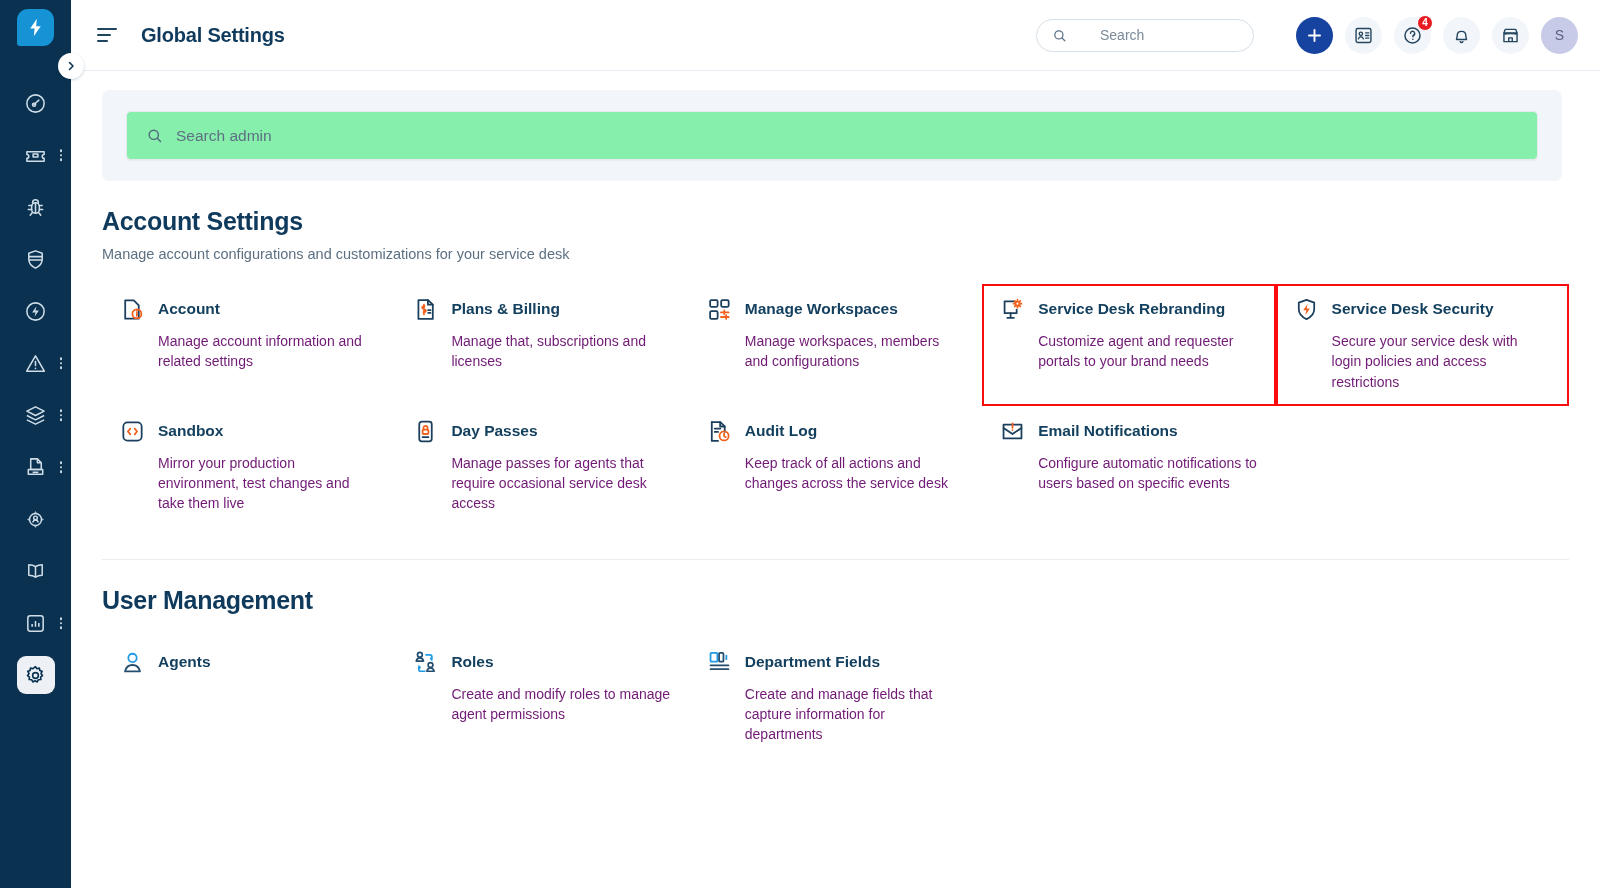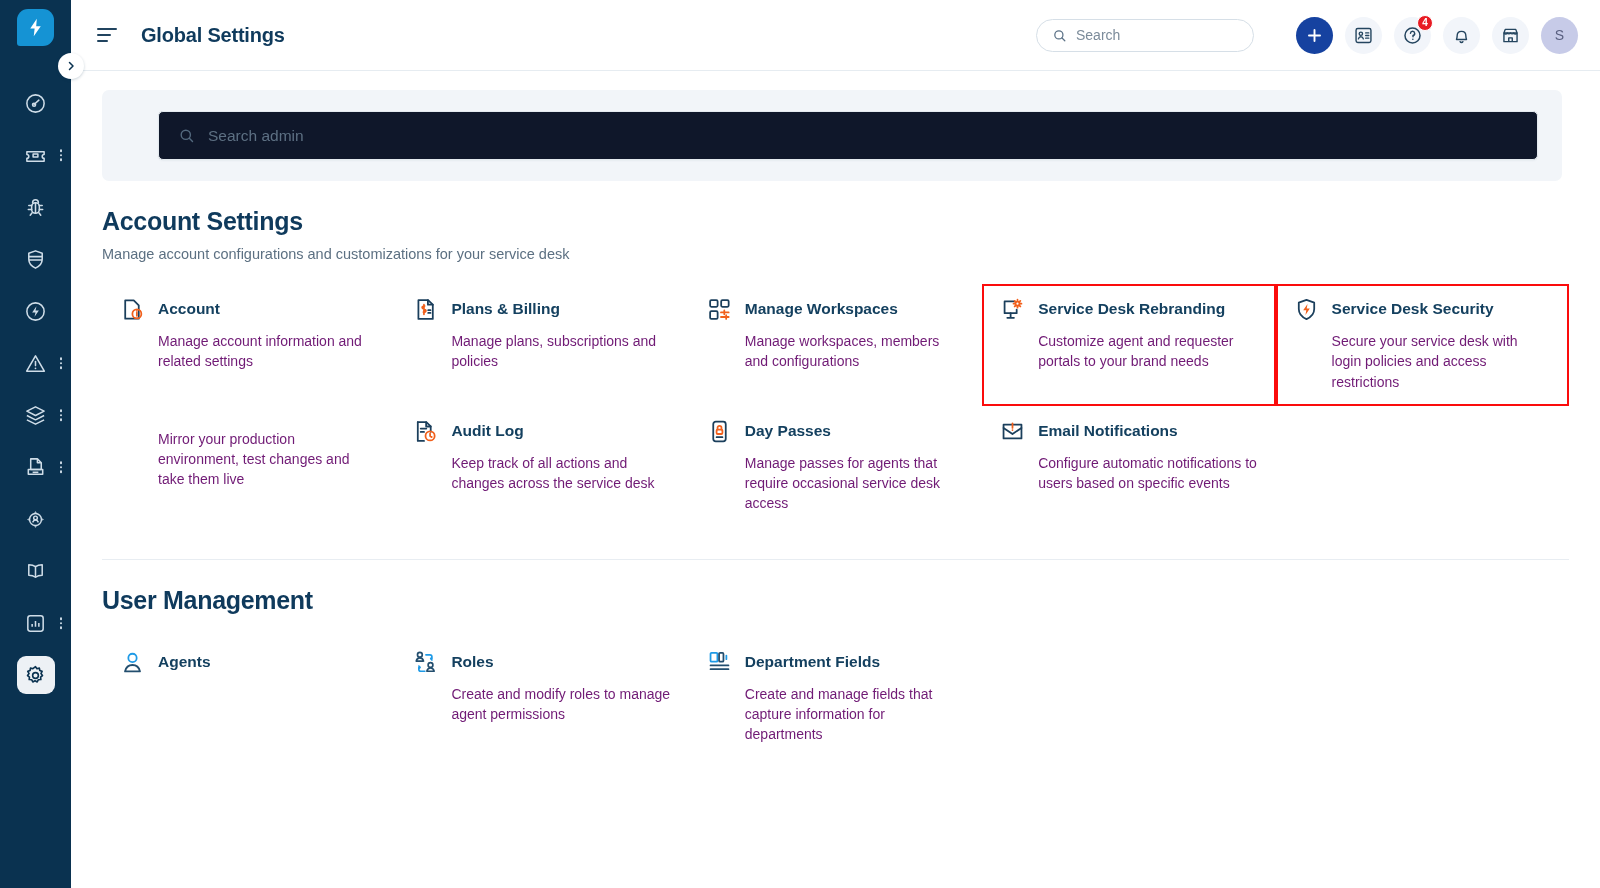--- a/index.html
+++ b/index.html
@@ -68,7 +68,7 @@
     display: flex; align-items: center; gap: 9px; padding: 0 15px; background: #fff;
   }
   .top-search svg { width: 15px; height: 15px; color: #5b7186; flex: 0 0 15px; }
-  .top-search .txt { font-size: 14px; color: #7b8b9a; }
+  .top-search .txt { font-size: 14px; color: #7b8b9a; margin-left: 24px; }
 
   .top-actions { display: flex; align-items: center; gap: 12px; margin-left: 20px; }
   .add-btn {

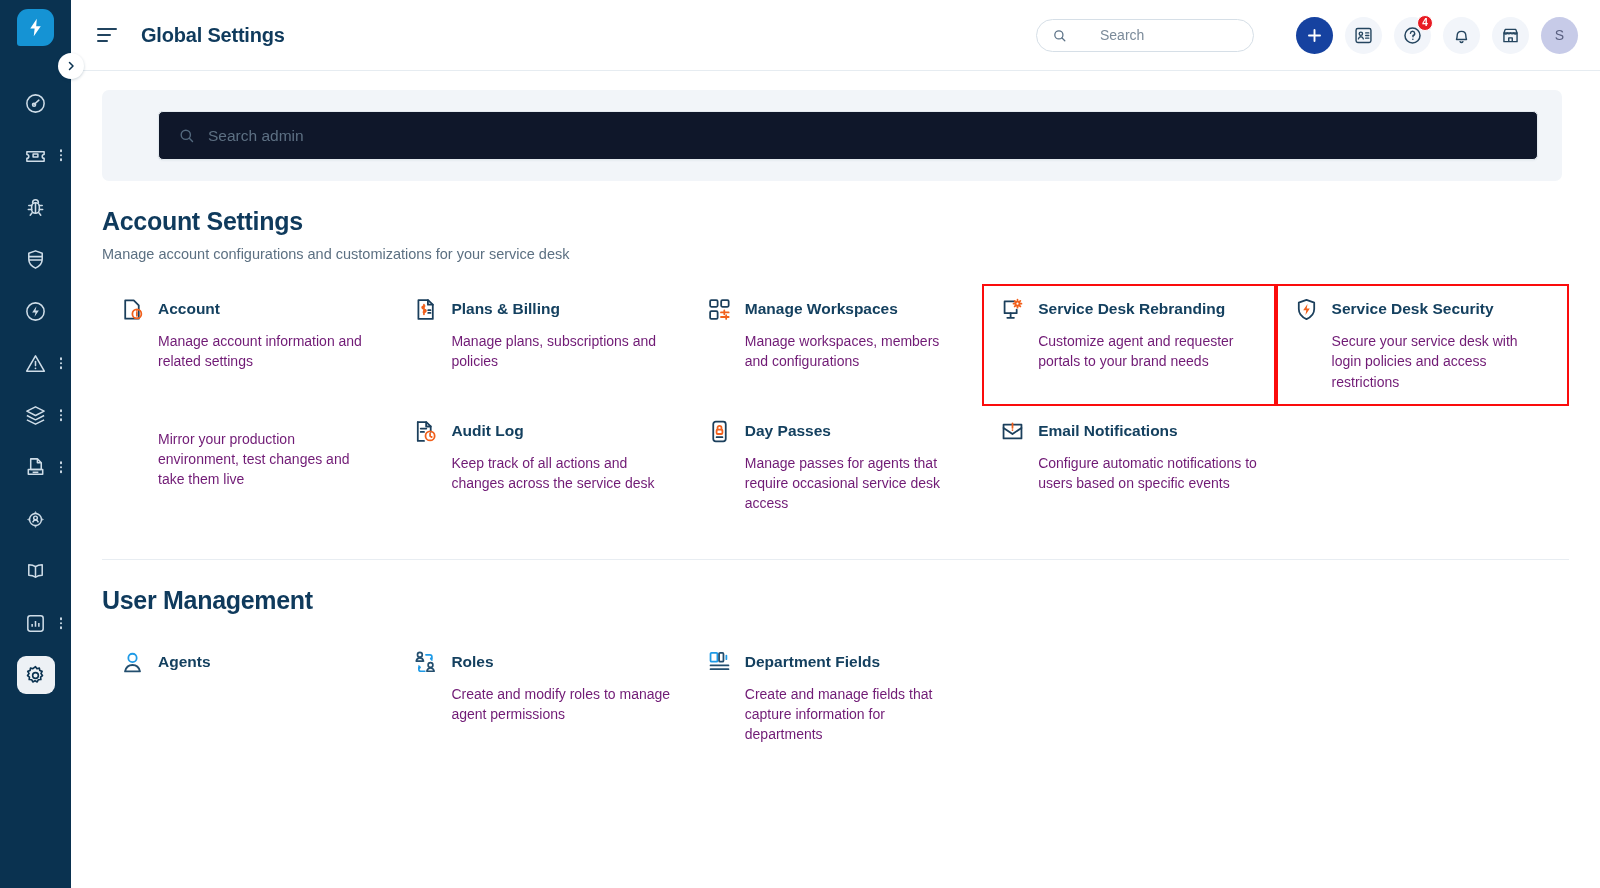--- a/index.html
+++ b/index.html
@@ -102,10 +102,9 @@
     padding: 21px 24px; 
   }
   .search-admin {
-    height: 49px; background: #0f172a; border: 1px solid #e4eaef; border-radius: 5px;
+    height: 49px; background: #86efac; border: 1px solid #e4eaef; border-radius: 5px;
     display: flex; align-items: center; gap: 13px; padding: 0 19px;
     box-shadow: 0 1px 2px rgba(20,50,80,.05);
-    margin-left: 32px;
   }
   .search-admin svg { width: 17px; height: 17px; color: #53697e; flex: 0 0 17px; }
   .search-admin .txt { font-size: 15.5px; color: #5d7083; }

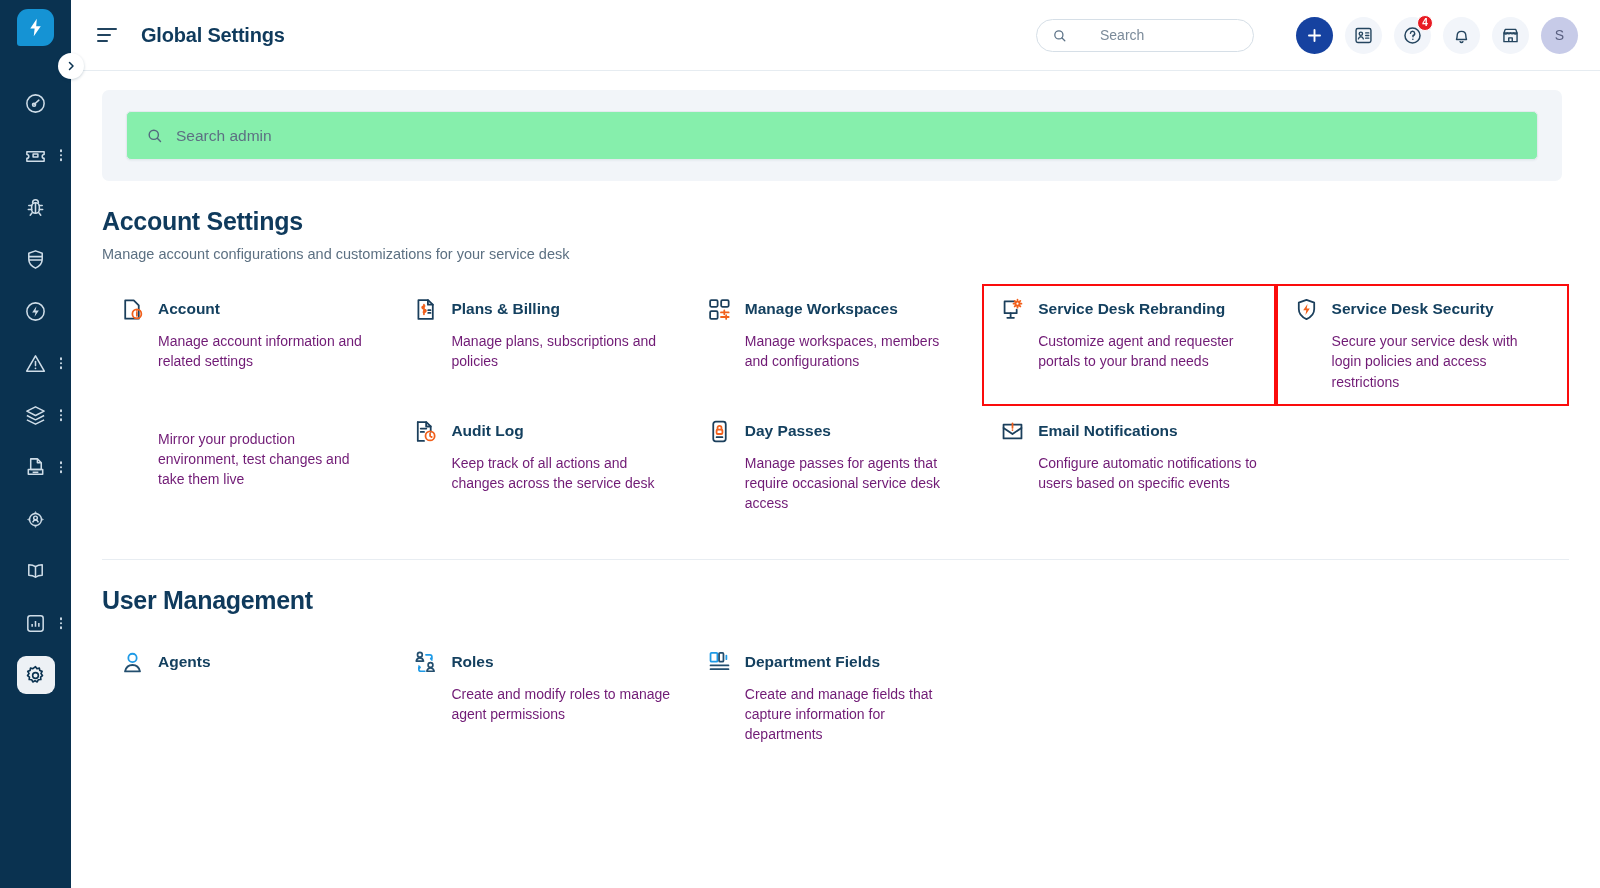--- a/index.html
+++ b/index.html
@@ -441,7 +441,7 @@
               </span>
               <span class="card-title">Plans &amp; Billing</span>
             </div>
-            <div class="card-desc">Manage plans, subscriptions and policies</div>
+            <div class="card-desc">Manage that, subscriptions and licenses</div>
           </div>
 
           <div class="card">

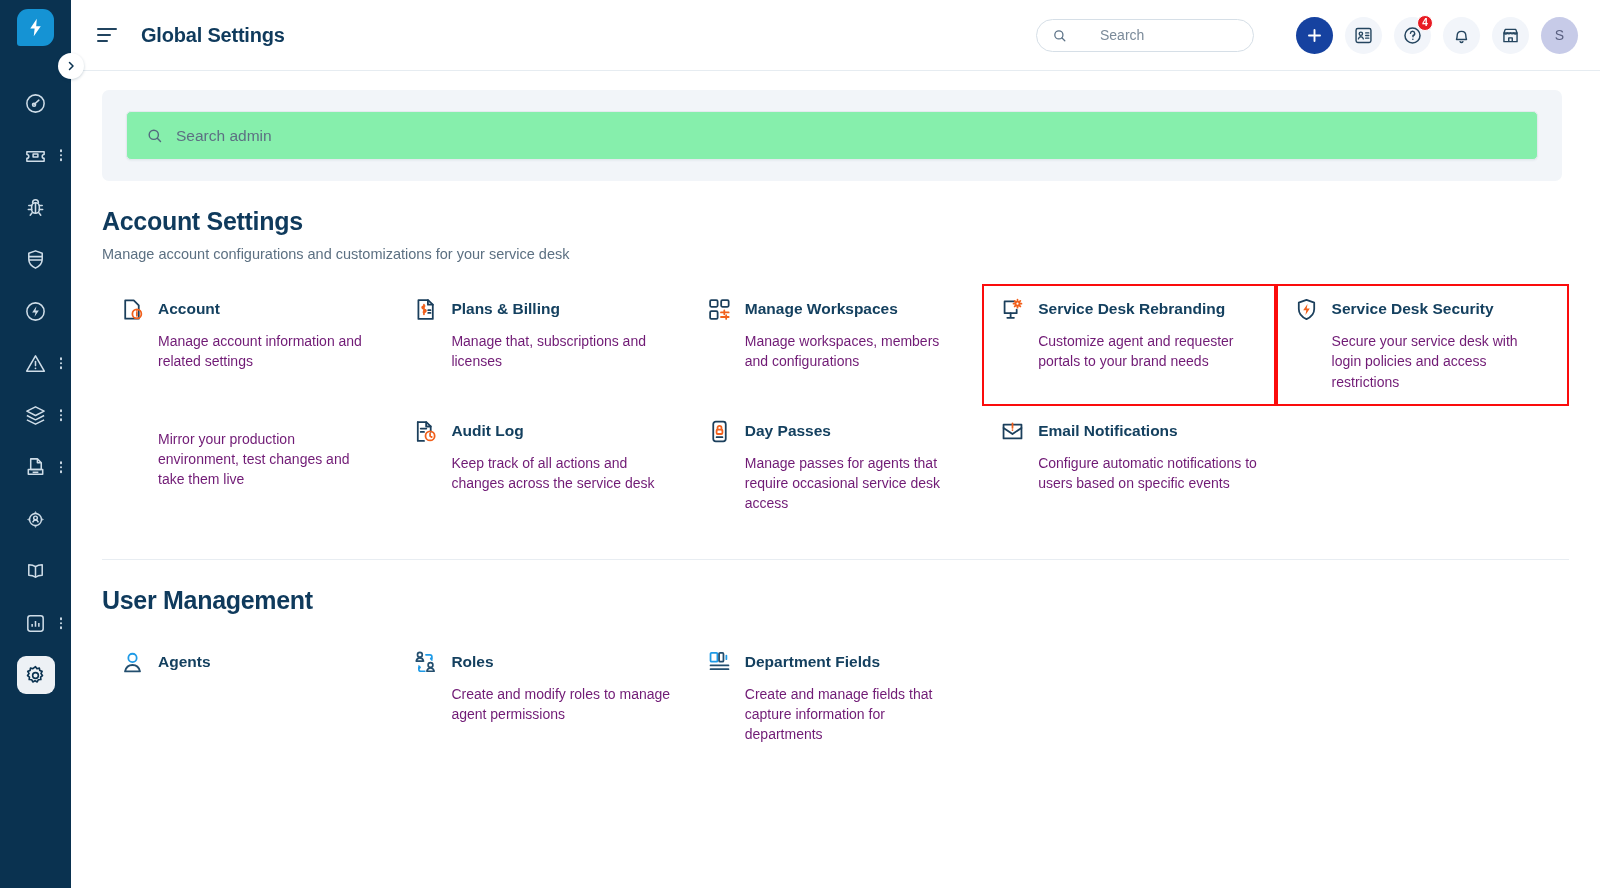--- a/index.html
+++ b/index.html
@@ -488,6 +488,15 @@
           </div>
 
           <div class="card">
+            <div class="card-head">
+              <span class="card-ico">
+                <svg viewBox="0 0 24 24" fill="none" stroke-width="1.7" stroke-linejoin="round" stroke-linecap="round">
+                  <rect class="s-navy" x="3.2" y="3.2" width="17.6" height="17.6" rx="4"></rect>
+                  <path class="s-orange" d="M9.9 9.3 7.6 12l2.3 2.7M14.1 9.3l2.3 2.7-2.3 2.7"></path>
+                </svg>
+              </span>
+              <span class="card-title">Sandbox</span>
+            </div>
             <div class="card-desc">Mirror your production environment, test changes and take them live</div>
           </div>
 

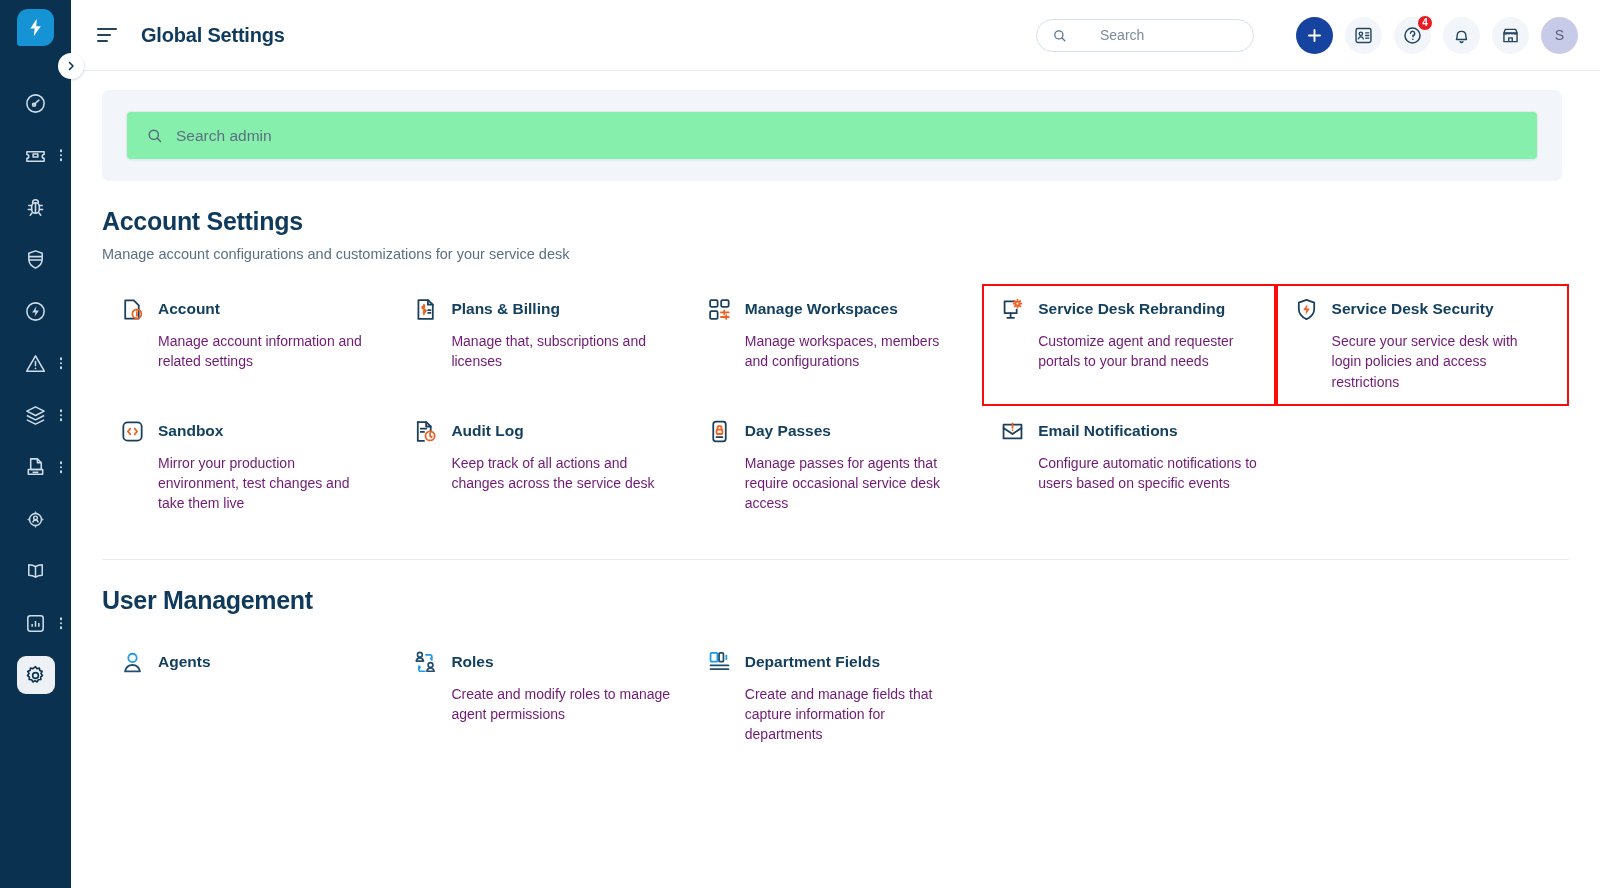--- a/index.html
+++ b/index.html
@@ -504,6 +504,21 @@
             <div class="card-head">
               <span class="card-ico">
                 <svg viewBox="0 0 24 24" fill="none" stroke-width="1.7" stroke-linejoin="round" stroke-linecap="round">
+                  <rect class="s-navy" x="6" y="2.6" width="12" height="18.8" rx="2.4"></rect>
+                  <path class="s-orange" d="M10.1 10.1V8.4a1.9 1.9 0 0 1 3.8 0v1.7"></path>
+                  <rect class="s-orange" x="9.2" y="10.1" width="5.6" height="4.3" rx="1"></rect>
+                  <path class="s-navy" d="M9.2 17.4h5.6"></path>
+                </svg>
+              </span>
+              <span class="card-title">Day Passes</span>
+            </div>
+            <div class="card-desc">Manage passes for agents that require occasional service desk access</div>
+          </div>
+
+          <div class="card">
+            <div class="card-head">
+              <span class="card-ico">
+                <svg viewBox="0 0 24 24" fill="none" stroke-width="1.7" stroke-linejoin="round" stroke-linecap="round">
                   <path class="s-navy" d="M4.6 3h8.2L17 7v5.3"></path>
                   <path class="s-navy" d="M4.6 3v18h6"></path>
                   <path class="s-navy" d="M12.6 3v4.2H17"></path>
@@ -515,21 +530,6 @@
               <span class="card-title">Audit Log</span>
             </div>
             <div class="card-desc">Keep track of all actions and changes across the service desk</div>
-          </div>
-
-          <div class="card">
-            <div class="card-head">
-              <span class="card-ico">
-                <svg viewBox="0 0 24 24" fill="none" stroke-width="1.7" stroke-linejoin="round" stroke-linecap="round">
-                  <rect class="s-navy" x="6" y="2.6" width="12" height="18.8" rx="2.4"></rect>
-                  <path class="s-orange" d="M10.1 10.1V8.4a1.9 1.9 0 0 1 3.8 0v1.7"></path>
-                  <rect class="s-orange" x="9.2" y="10.1" width="5.6" height="4.3" rx="1"></rect>
-                  <path class="s-navy" d="M9.2 17.4h5.6"></path>
-                </svg>
-              </span>
-              <span class="card-title">Day Passes</span>
-            </div>
-            <div class="card-desc">Manage passes for agents that require occasional service desk access</div>
           </div>
 
           <div class="card">

